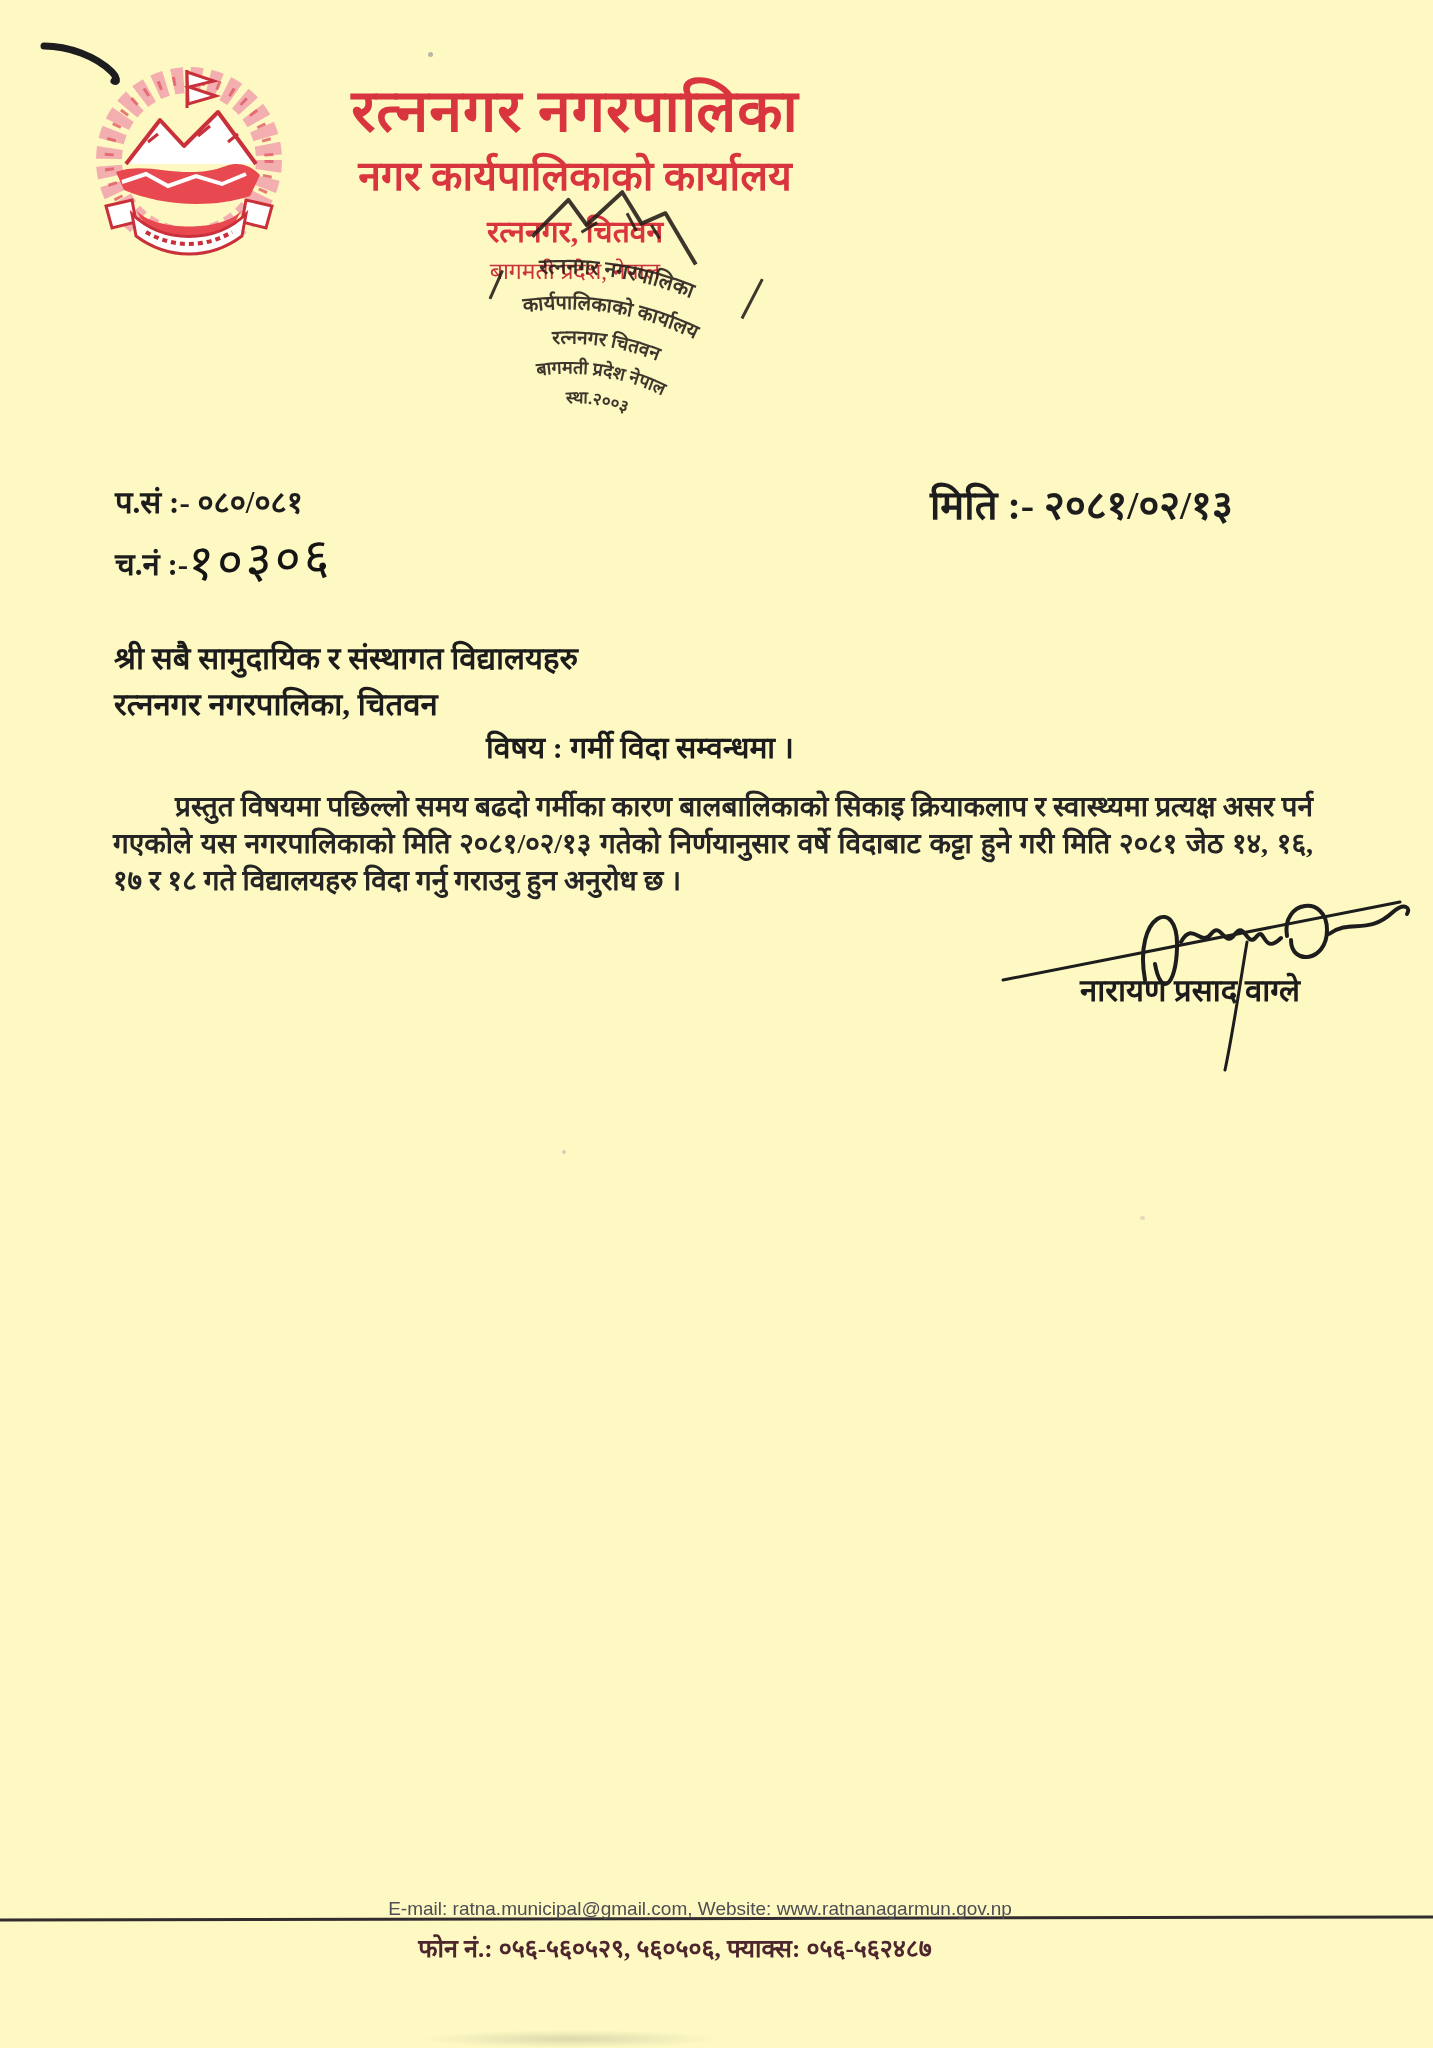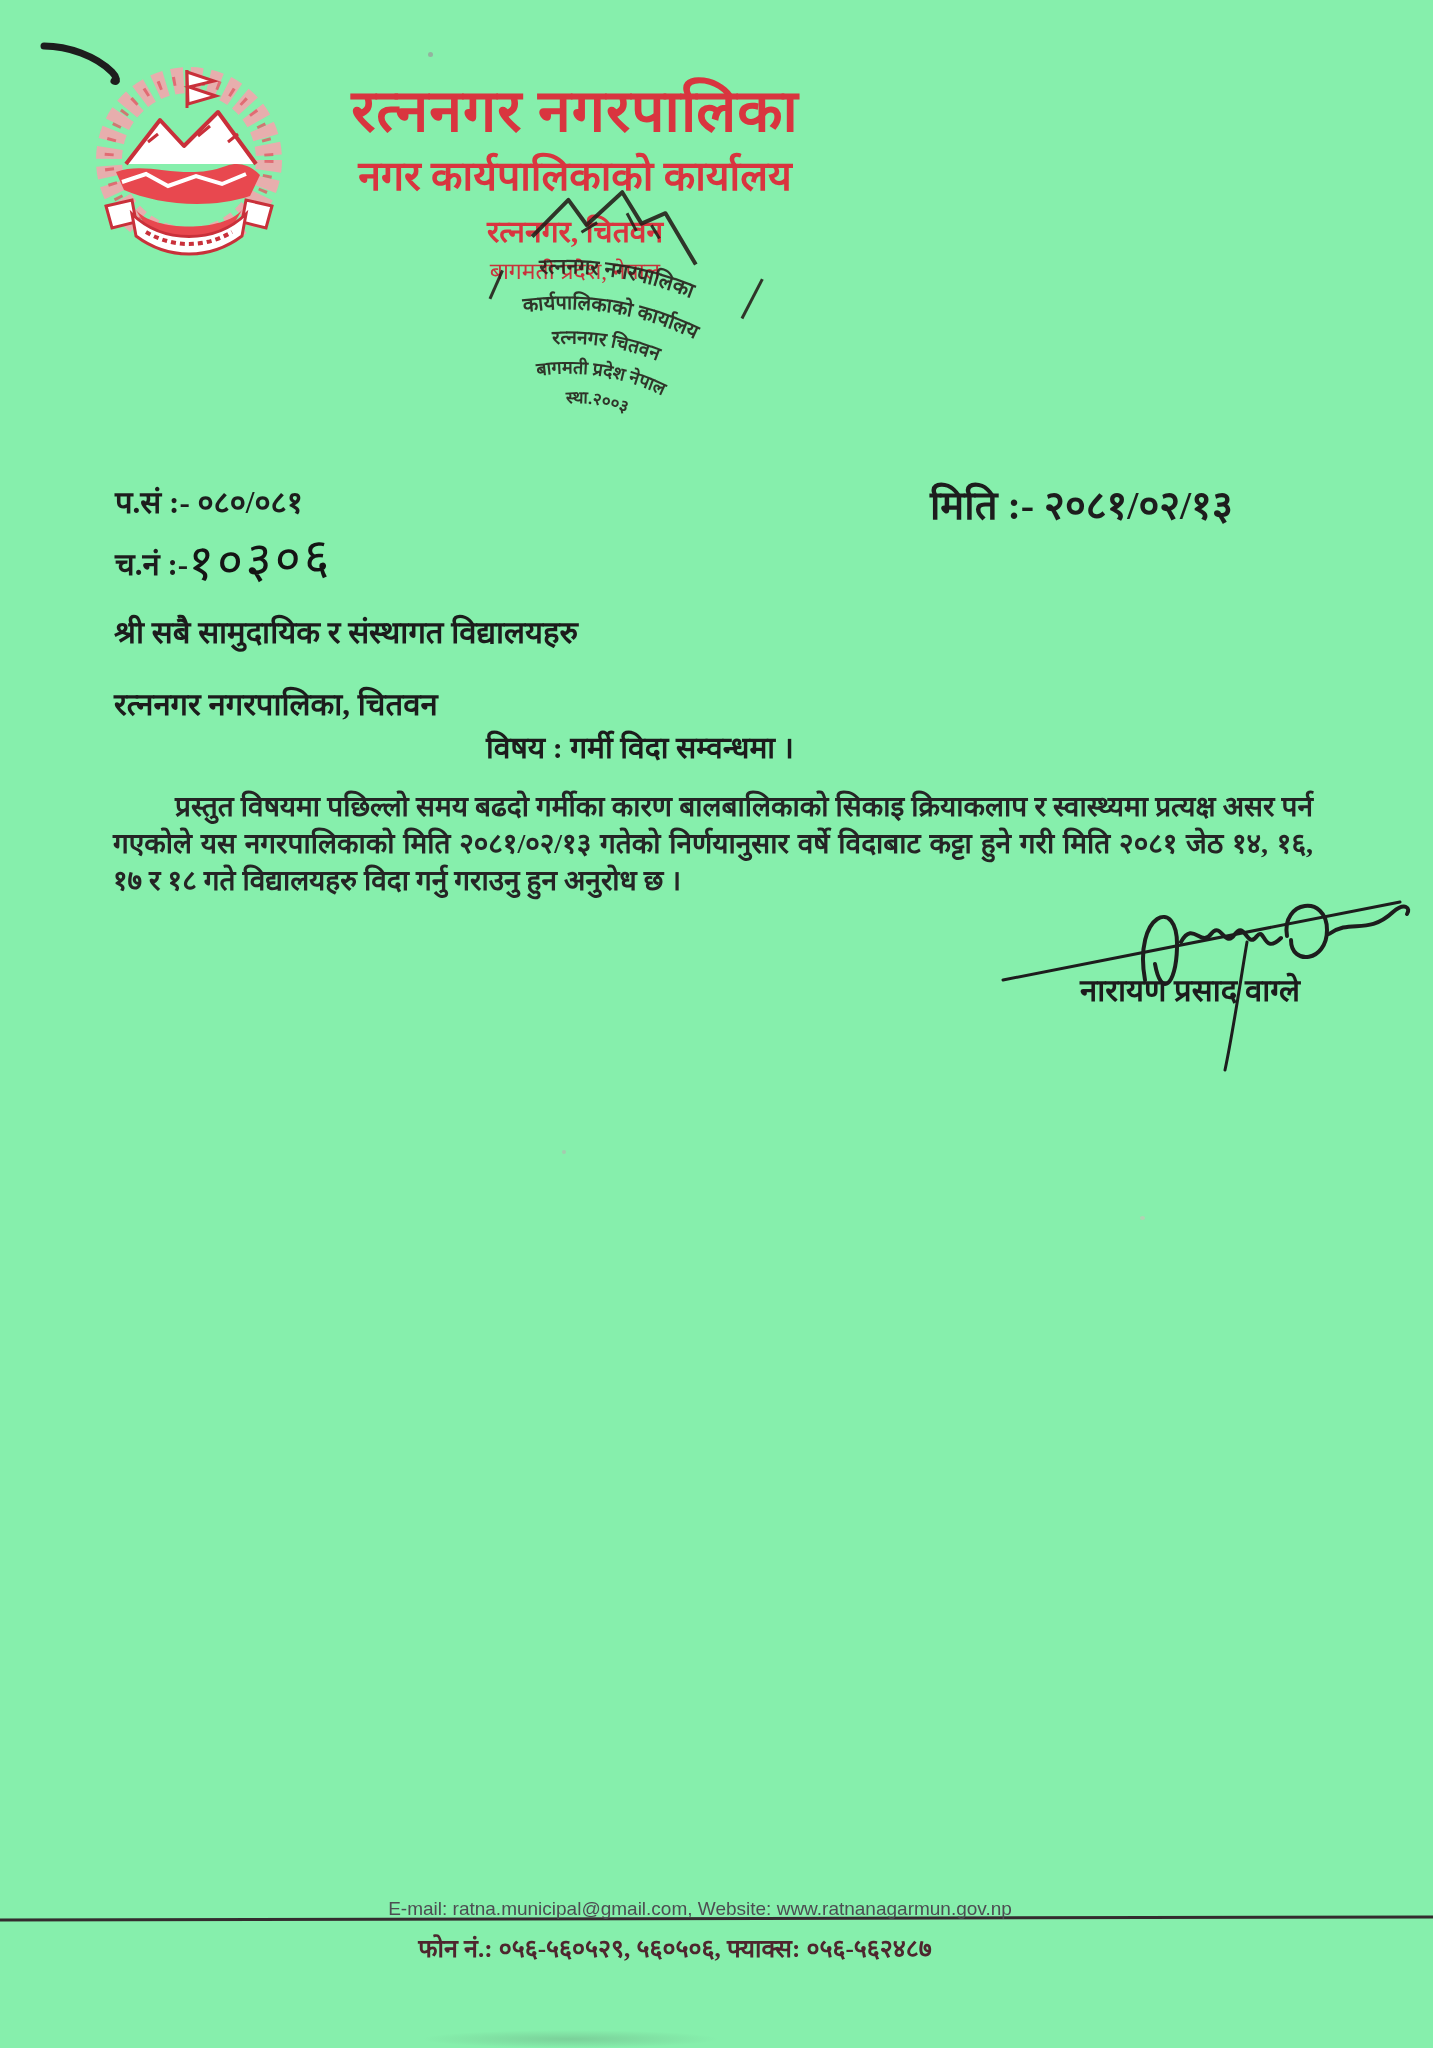--- a/index.html
+++ b/index.html
@@ -7,7 +7,7 @@
     position:relative;
     width:1433px;height:2048px;
     margin:0 auto;
-    background:#86efac;
+    background:#fef9c3;
     overflow:hidden;
     font-family:"Liberation Serif", serif;
     color:#262626;

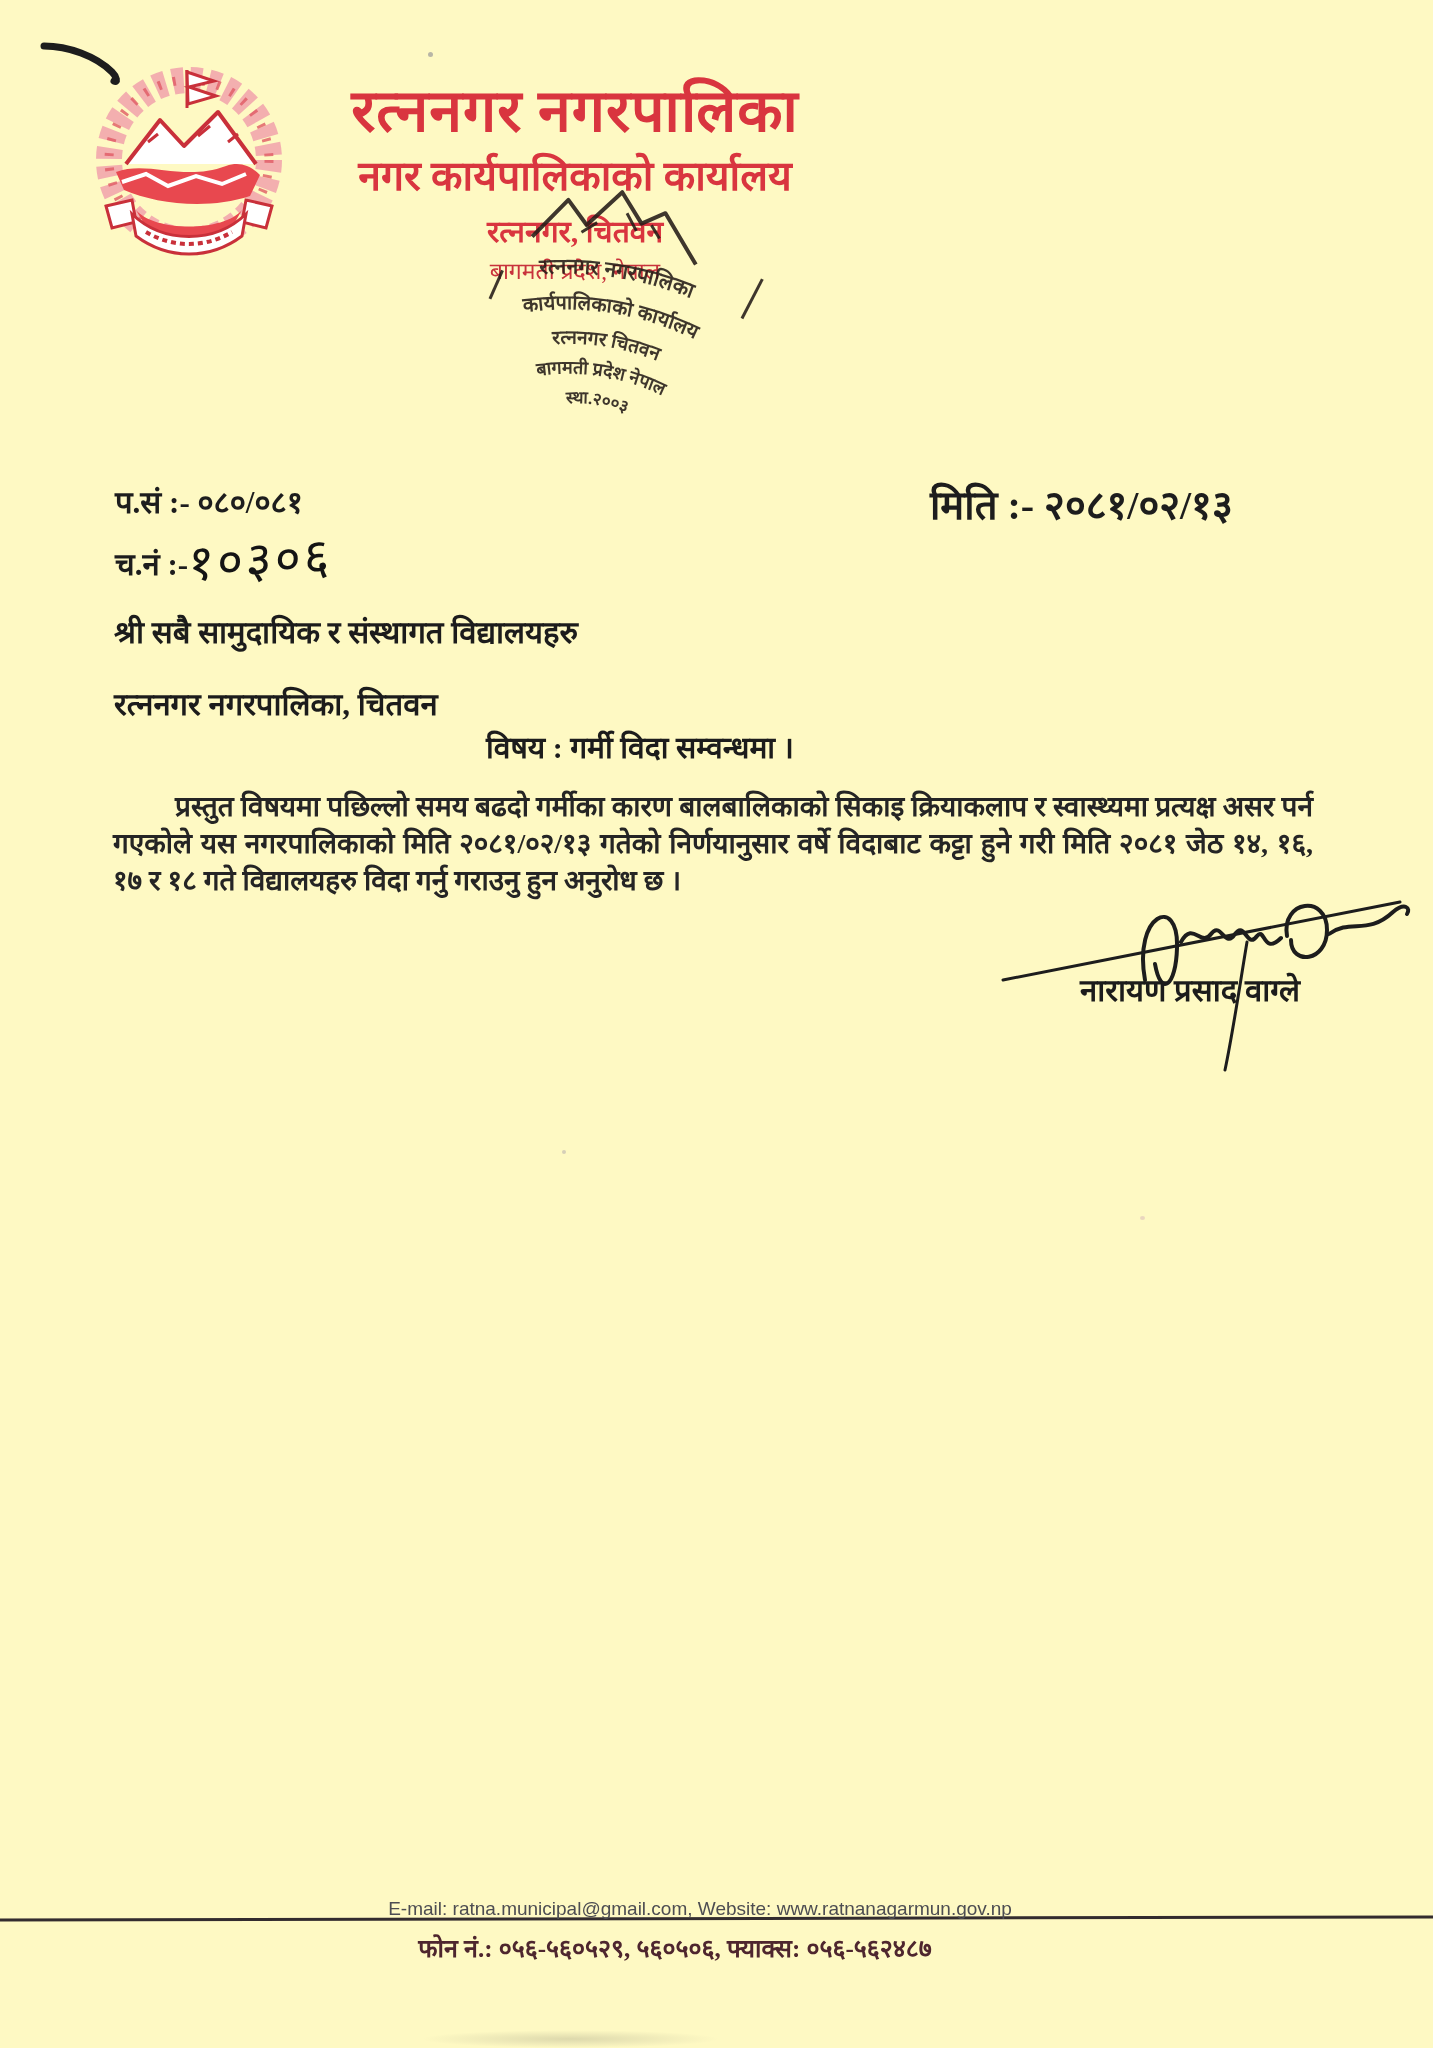--- a/index.html
+++ b/index.html
@@ -28,7 +28,7 @@
         transform:rotate(-3deg) skewX(-5deg);letter-spacing:3px;position:relative;top:2px;color:#141414;}
   .meta-date{position:absolute;left:930px;top:476px;font-size:40px;font-weight:700;color:#1d1d1d;}
   
-  .rcp1{position:absolute;left:114px;top:610px;font-size:31px;font-weight:700;color:#1c1c1c;text-align:center;}
+  .rcp1{position:absolute;left:114px;top:636px;font-size:31px;font-weight:700;color:#1c1c1c;text-align:center;}
   .rcp2{position:absolute;left:114px;top:682px;font-size:31px;font-weight:700;color:#1c1c1c;}
   .subject{position:absolute;left:360px;top:726px;width:560px;text-align:center;
            font-size:30px;font-weight:700;color:#1c1c1c;}

